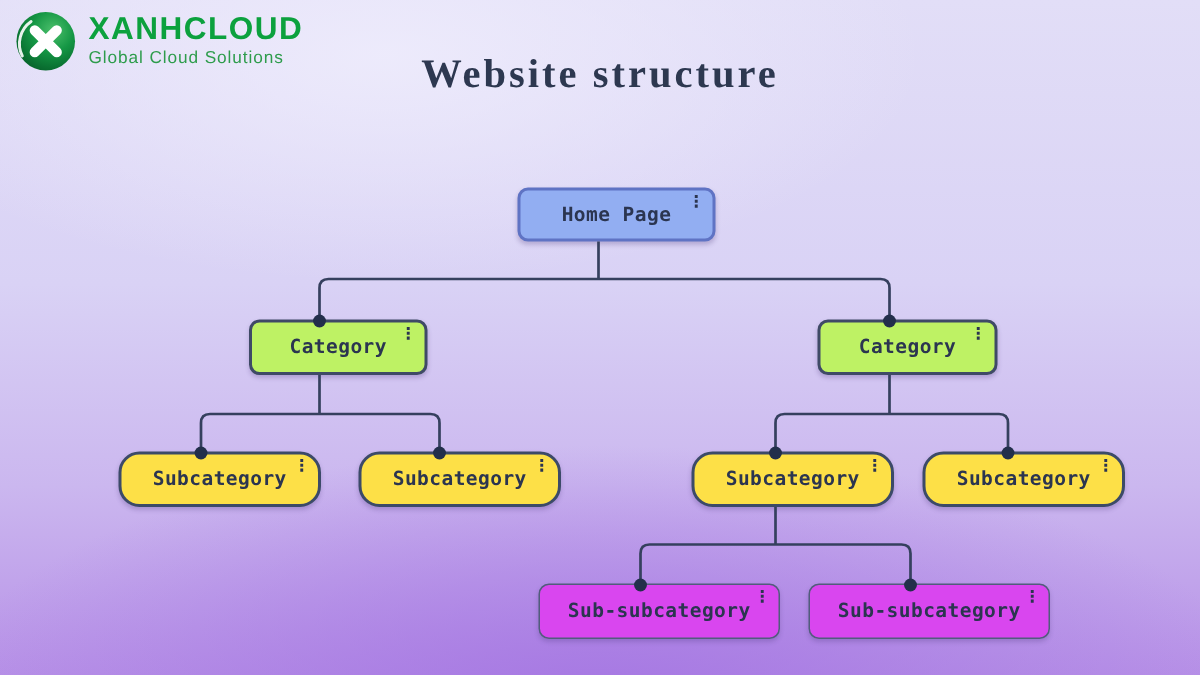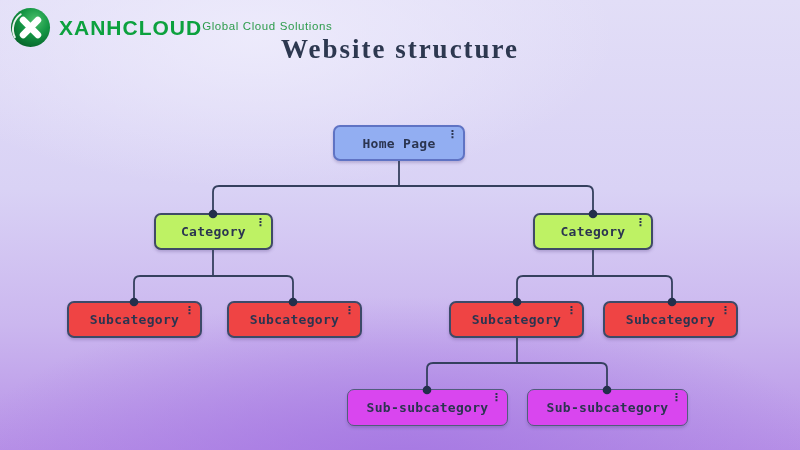--- a/index.html
+++ b/index.html
@@ -16,7 +16,7 @@
   
   .logo { position: absolute; left: 10px; top: 7px; display: flex; align-items: center; gap: 8px; }
   .logo-icon { width: 41px; height: 41px; display: block; }
-  .logo-text { display: flex; line-height: 1; }
+  .logo-text { display: flex; flex-direction: column; line-height: 1; }
   .brand {
     font-size: 21px; font-weight: bold; letter-spacing: 1px;
     color: #0ca13e; font-family: "Liberation Sans", sans-serif;

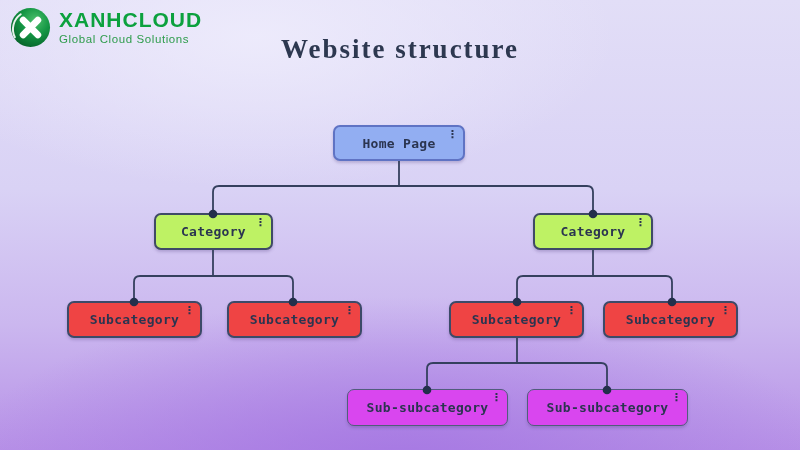--- a/index.html
+++ b/index.html
@@ -44,6 +44,7 @@
     color: #2b3550;
     border: 2px solid #3c4a68; border-radius: 7px;
     box-shadow: 0 2px 3px rgba(70, 50, 120, 0.25);
+    margin-left: 12px;
   }
   .kebab {
     position: absolute; top: 2px; right: 5px;

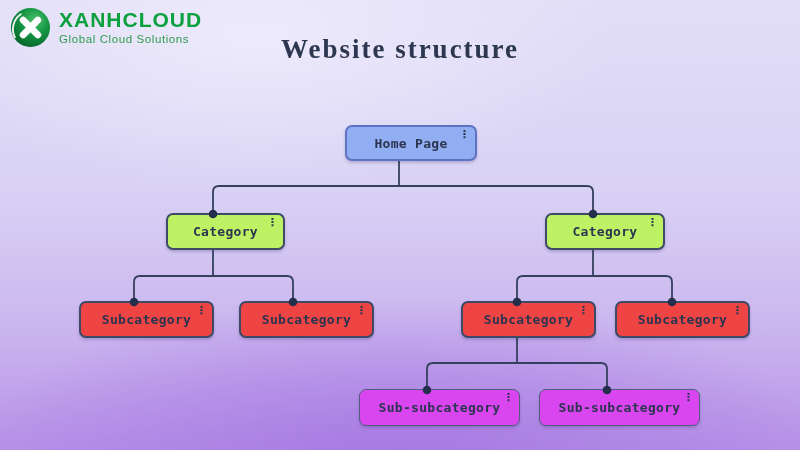--- a/index.html
+++ b/index.html
@@ -53,7 +53,7 @@
   }
   .node-home        { background: #92aef2; border-color: #5f73c4; }
   .node-category    { background: #bef264; border-color: #3f4a66; }
-  .node-subcategory { background: #ef4444; border-color: #3c4a68; }
+  .node-subcategory { background: #fde047; border-color: #3c4a68; border-radius: 14px; }
   .node-subsub      { background: #d946ef; border-color: #515d7c; border-width: 1.5px; }
 
   #node-home  { left: 333px; top: 125px; width: 132px; height: 36px; }

